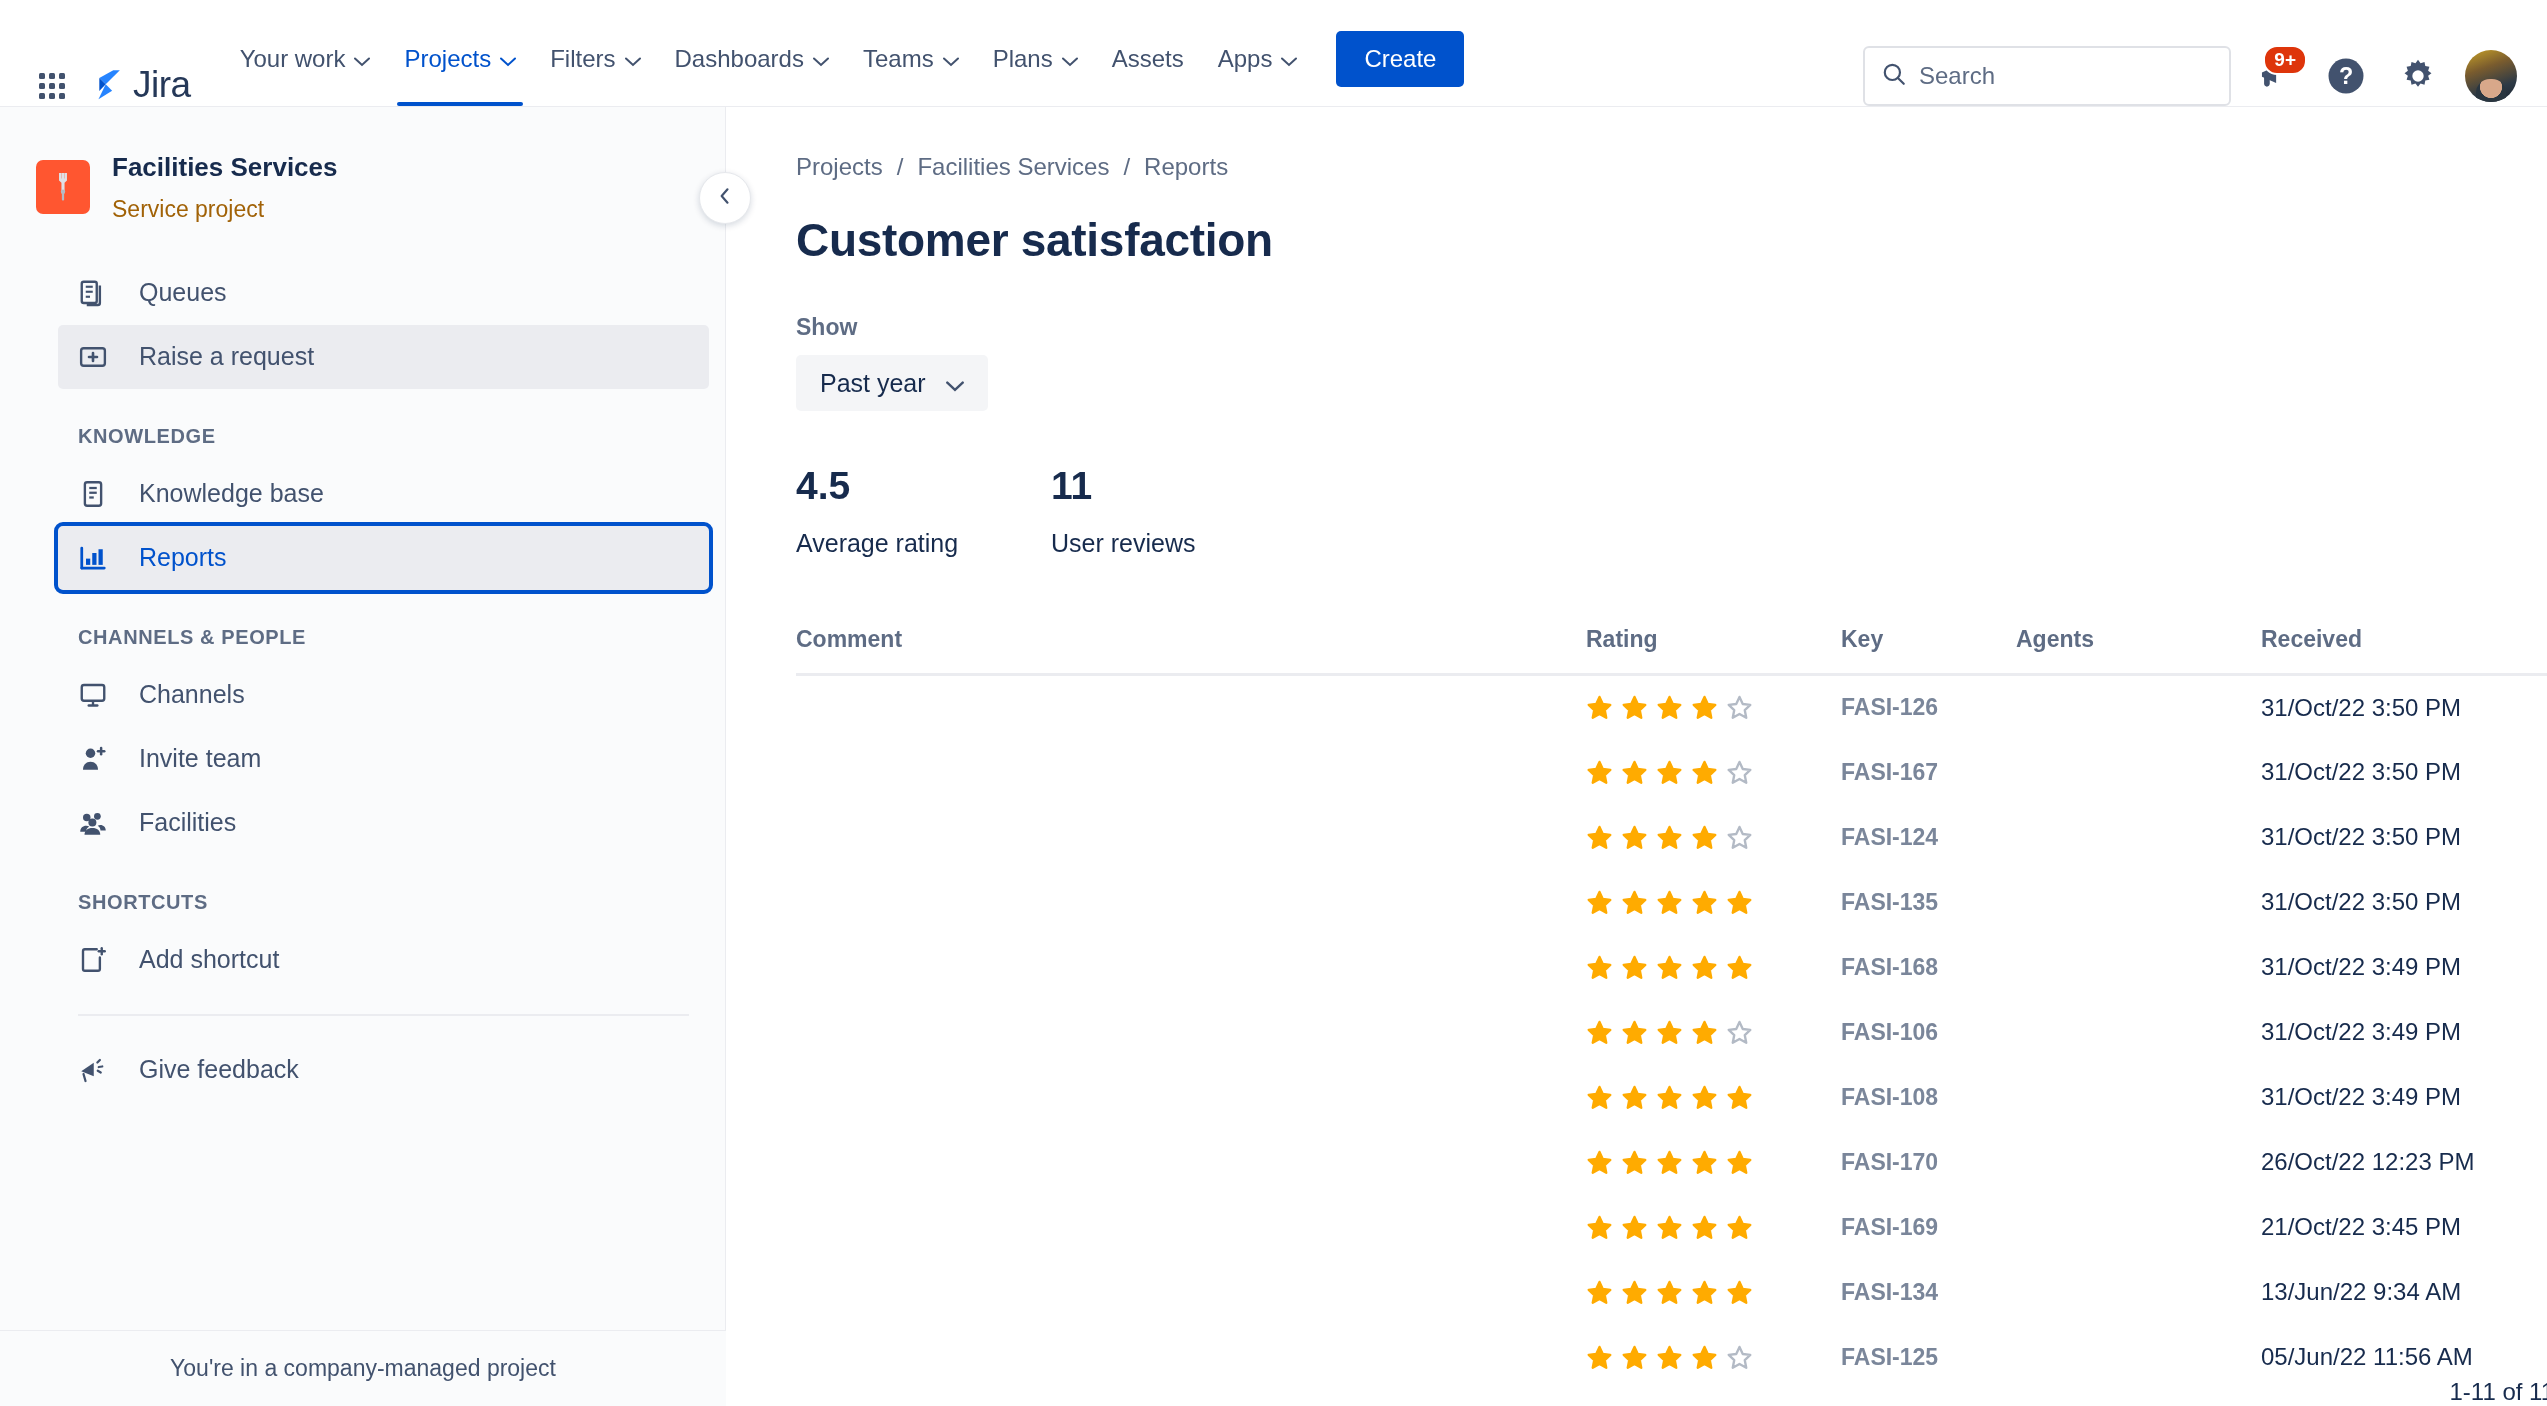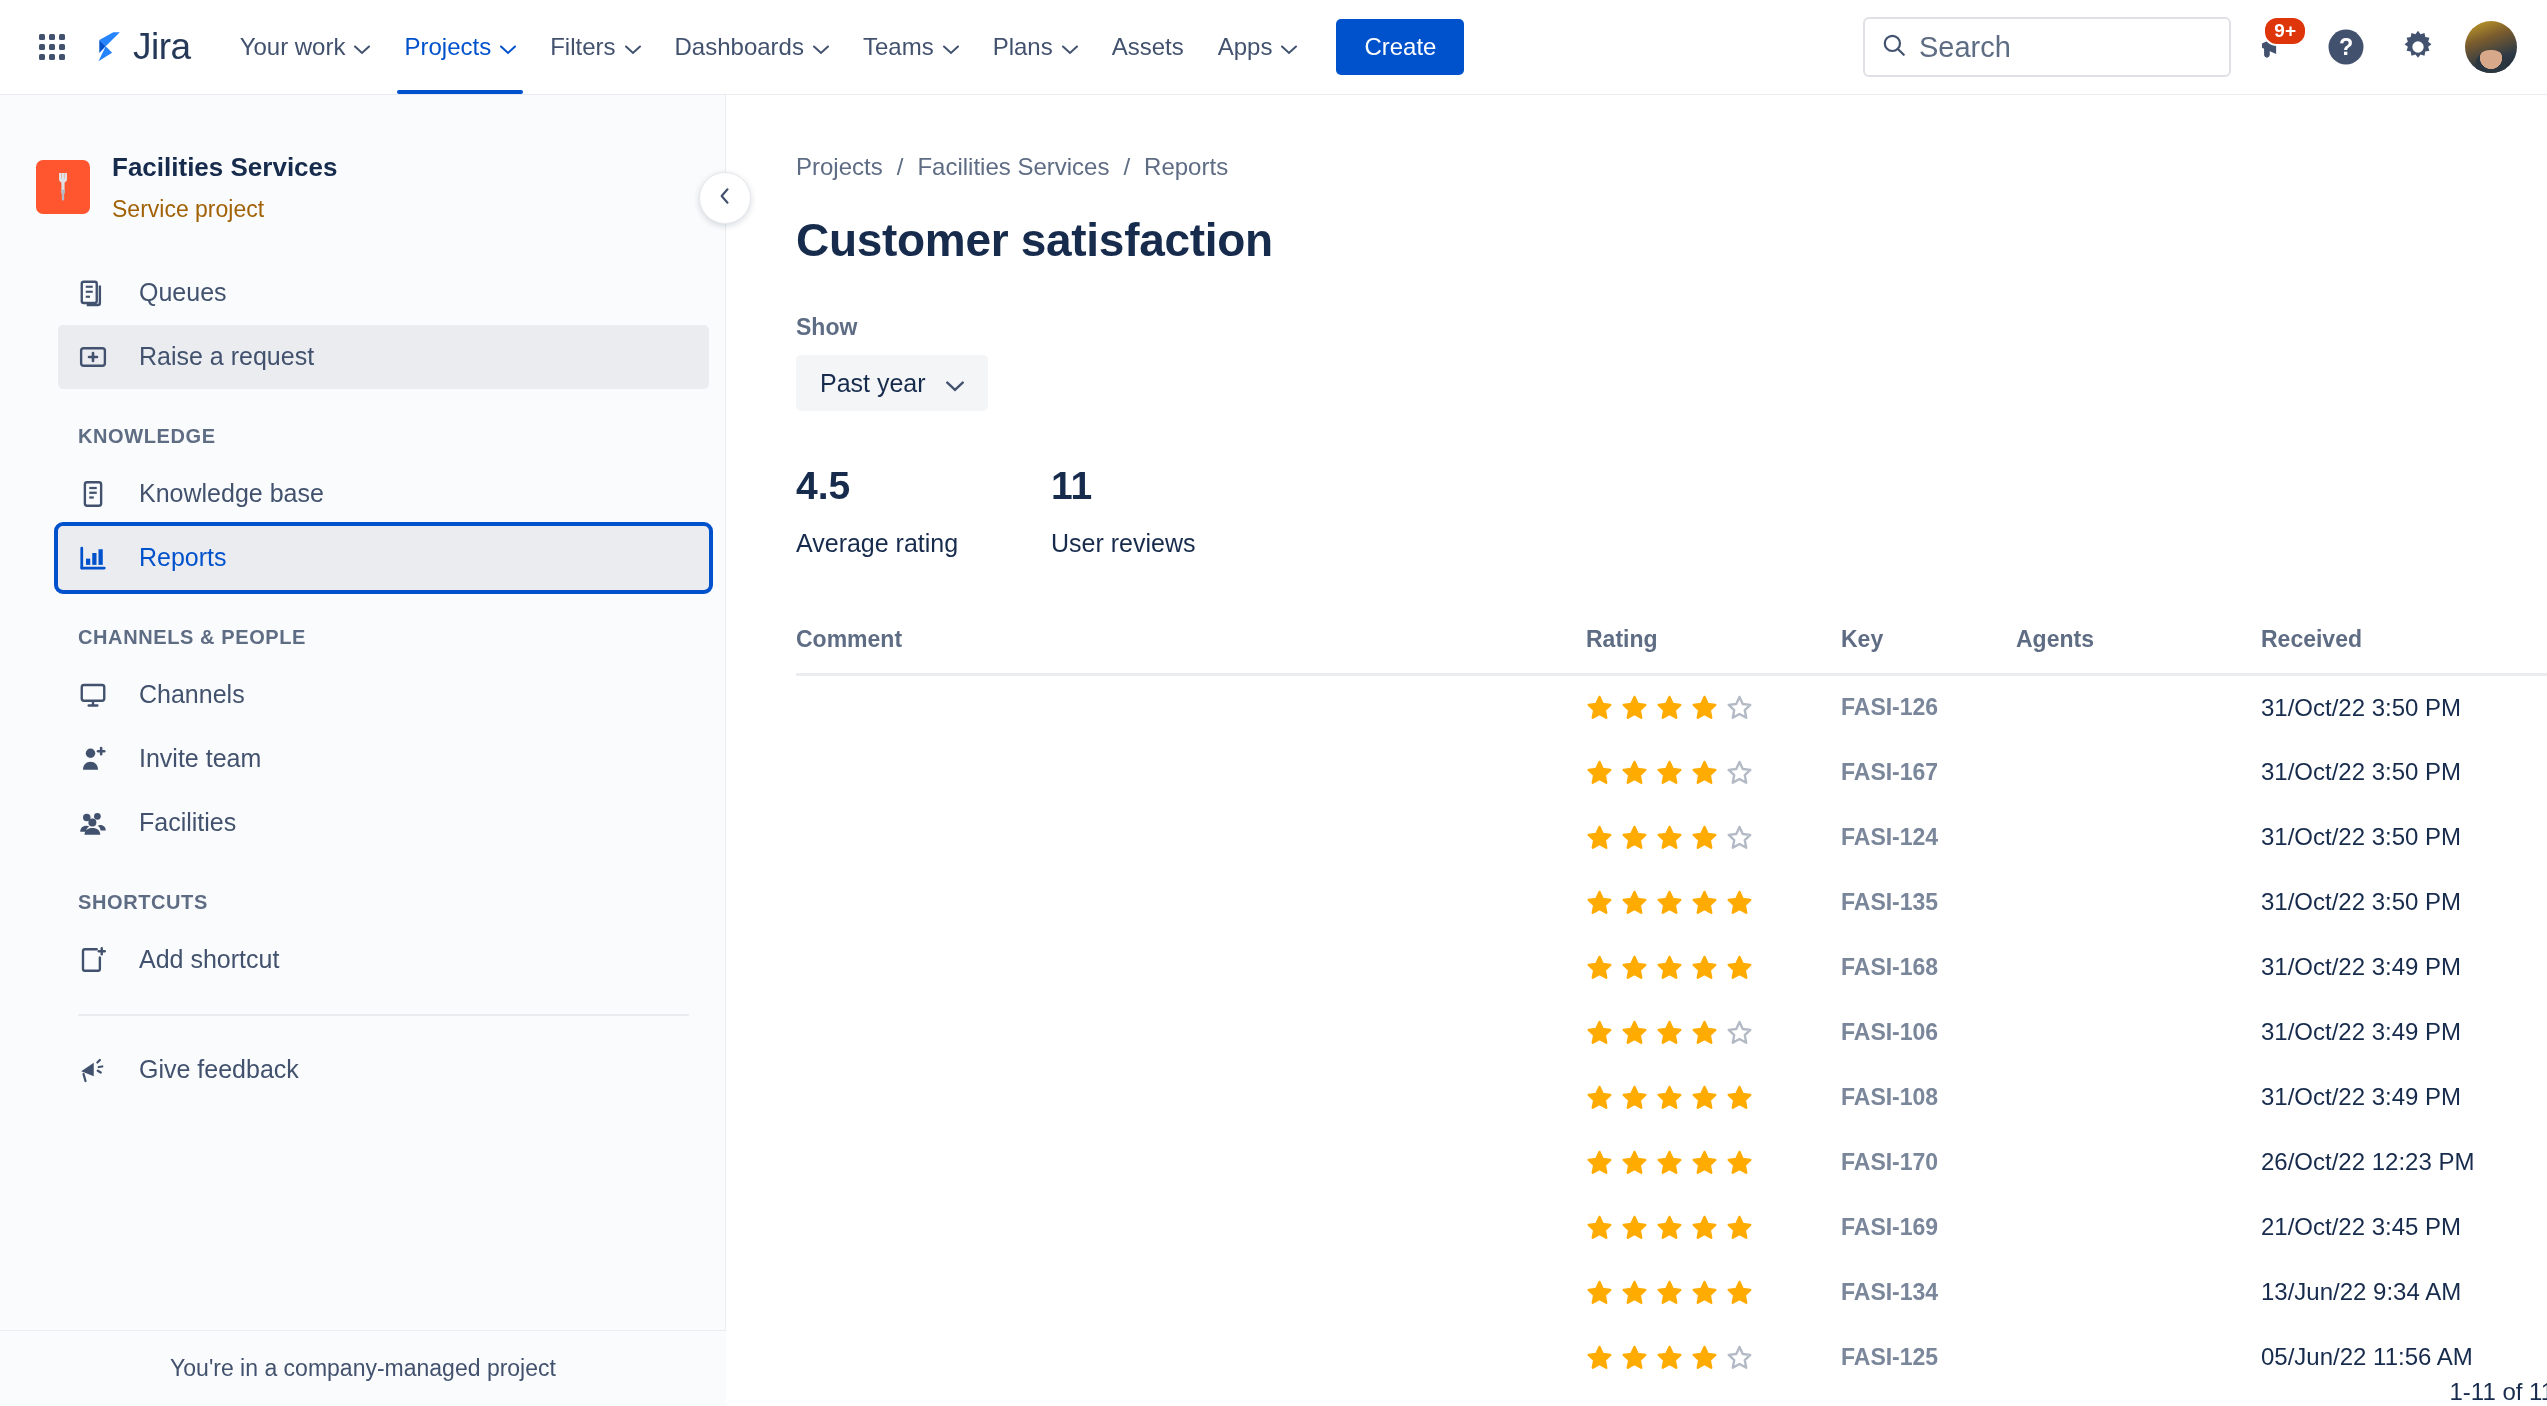--- a/index.html
+++ b/index.html
@@ -13,9 +13,9 @@
 
   
   .topnav{
-    position:absolute; top:0; left:0; width:2547px; height:95px;
+    position:absolute; top:12px; left:0; width:2547px; height:95px;
     background:#fff; border-bottom:1px solid #ebecf0;
-    display:flex; align-items:center; z-index:30;
+    display:flex; align-items:flex-end; z-index:30;
   }
   .app-switcher{ margin-left:32px; width:40px; height:40px;
     display:flex; align-items:center; justify-content:center; border-radius:4px; cursor:pointer;}

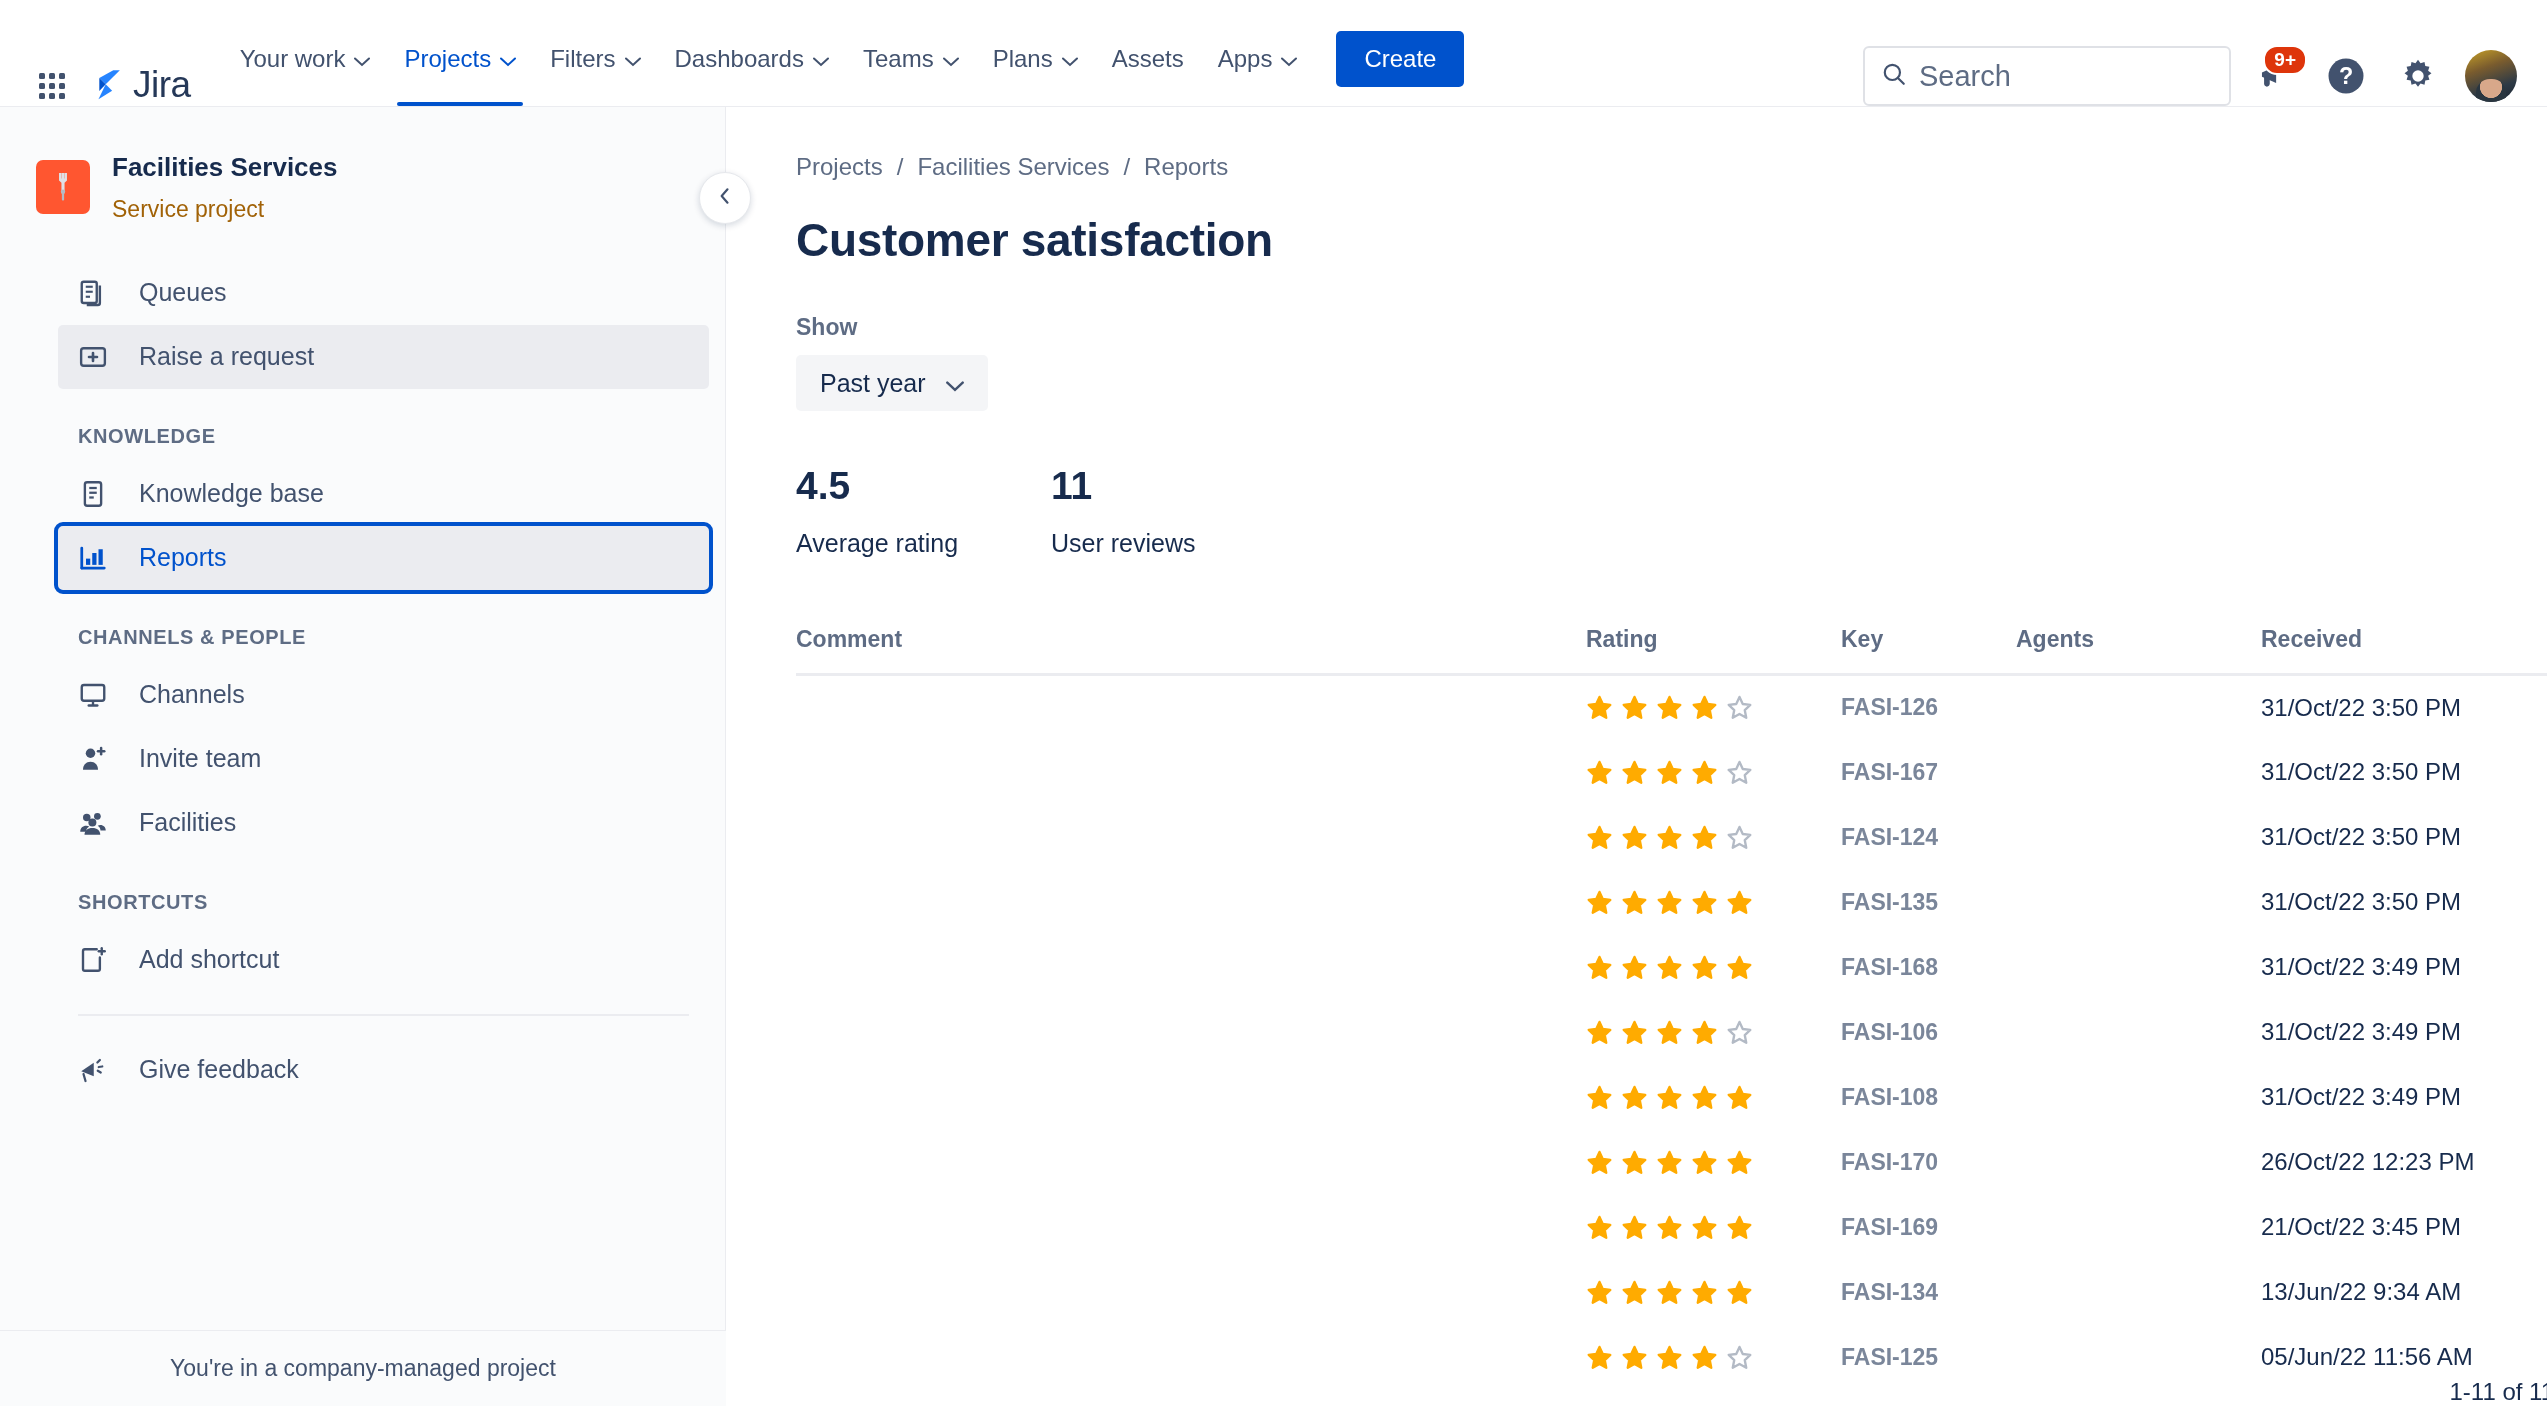--- a/index.html
+++ b/index.html
@@ -40,7 +40,7 @@
   .searchbox{ position:relative; width:368px; height:60px; border:2px solid #DFE1E6;
     border-radius:6px; display:flex; align-items:center; background:#fff;}
   .searchbox .mag{ margin-left:16px; }
-  .searchbox input{ border:none; outline:none; background:transparent; font-size:29px;
+  .searchbox input{ border:none; outline:none; background:transparent; font-size:24px;
     color:#172B4D; margin-left:12px; width:250px; font-family:"Liberation Sans",sans-serif;}
   .searchbox input::placeholder{ color:#5E6C84;}
   .icon-btn{ width:58px;height:58px; margin-left:14px; border-radius:50%;

